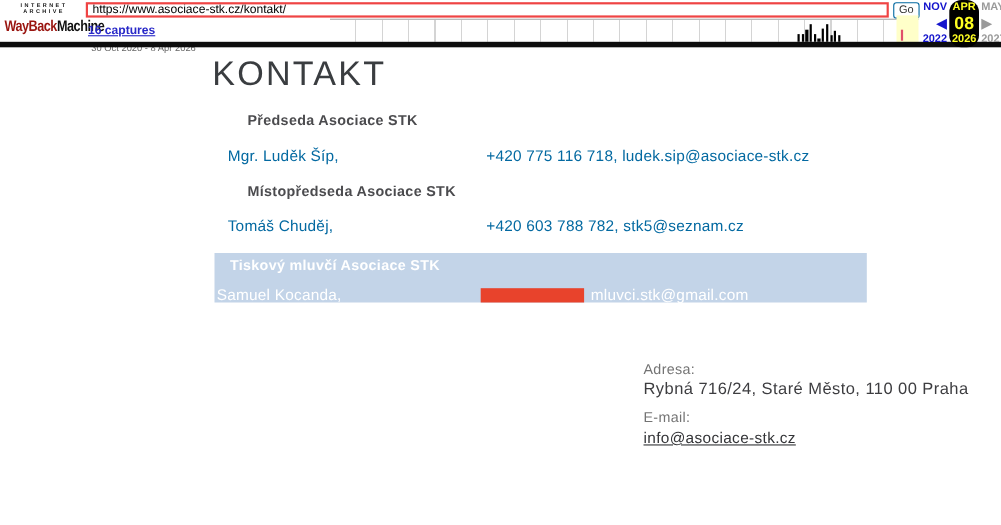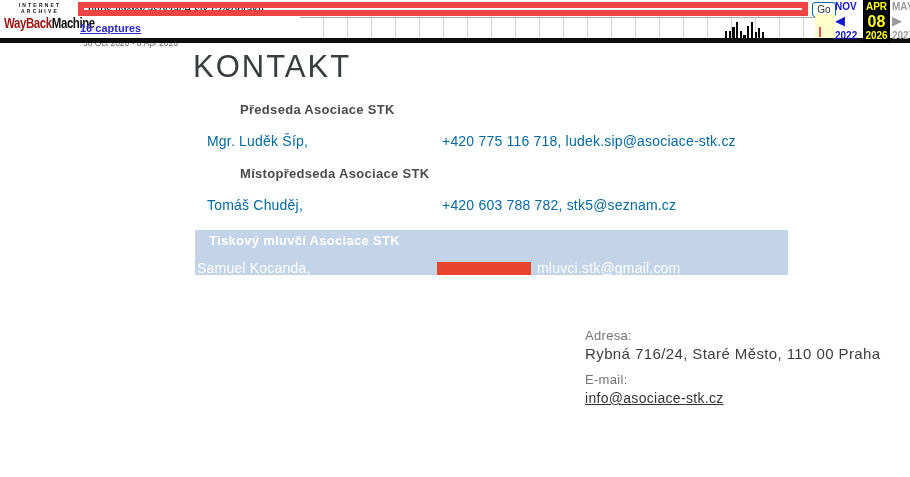--- a/index.html
+++ b/index.html
@@ -23,7 +23,7 @@
 
   .wm-url {
     position: absolute; left: 78px; top: 2px; width: 730px; height: 14px;
-    border: 6px solid #ef4444; font-size: 11px; padding: 0 4px; color: #000;
+    border: 2px solid #ef4444; font-size: 11px; padding: 0 4px; color: #000;
     font-family: "Liberation Sans", sans-serif; background: #fff;
   }
   .wm-go {

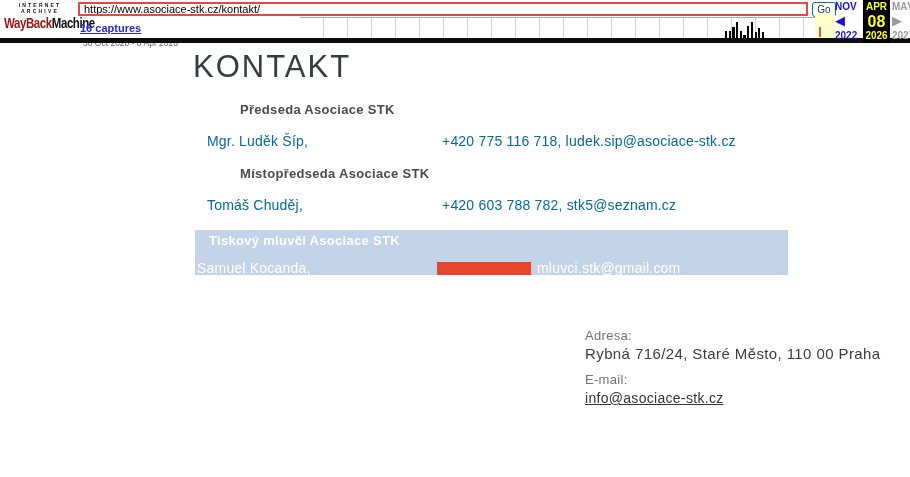--- a/index.html
+++ b/index.html
@@ -54,7 +54,7 @@
   .wm-col .m { font-size: 10px; font-weight: bold; }
   .wm-col .mid { font-size: 13px; line-height: 14px; }
   .wm-col .y { font-size: 10px; font-weight: bold; }
-  .wm-col-prev { width: 28px; color: #1414cc; align-items: flex-start; padding-right: 2px; }
+  .wm-col-prev { width: 28px; color: #1414cc; align-items: flex-end; padding-right: 2px; }
   .wm-col-prev .m, .wm-col-prev .y, .wm-col-prev .mid { color: #1414cc; cursor: pointer; }
   .wm-col-cur { width: 27px; background: #000; color: #ffff21; }
   .wm-col-cur .day { font-size: 16px; font-weight: bold; line-height: 15px; }

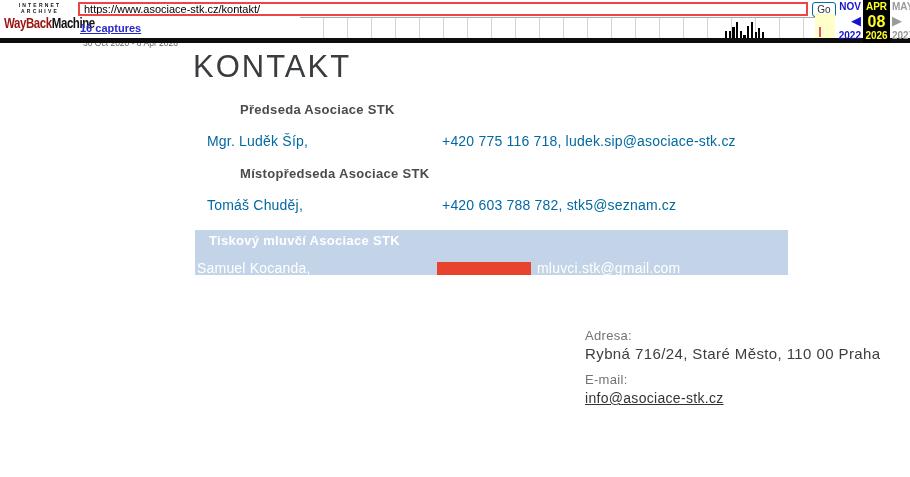--- a/index.html
+++ b/index.html
@@ -56,7 +56,7 @@
   .wm-col .y { font-size: 10px; font-weight: bold; }
   .wm-col-prev { width: 28px; color: #1414cc; align-items: flex-end; padding-right: 2px; }
   .wm-col-prev .m, .wm-col-prev .y, .wm-col-prev .mid { color: #1414cc; cursor: pointer; }
-  .wm-col-cur { width: 27px; background: #000; color: #ffff21; }
+  .wm-col-cur { width: 27px; background: #000; color: #ffff21; border-radius: 11px; }
   .wm-col-cur .day { font-size: 16px; font-weight: bold; line-height: 15px; }
   .wm-col-next { width: 25px; color: #9a9a9a; align-items: flex-start; padding-left: 2px; }
   .wm-col-next .m, .wm-col-next .y, .wm-col-next .mid { color: #9a9a9a; cursor: pointer; }

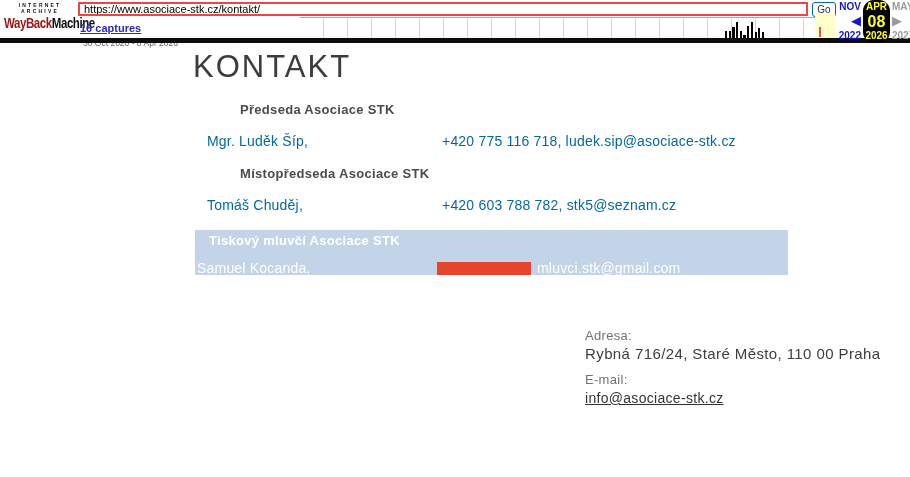--- a/index.html
+++ b/index.html
@@ -67,7 +67,7 @@
     font-size: 31px; font-weight: 400; color: #3a3d40; letter-spacing: 2px;
   }
   .sec-heading {
-    position: absolute; left: 209px;
+    position: absolute; left: 194px;
     font-size: 13px; font-weight: bold; color: #4b4b4e; letter-spacing: 0.3px; padding-left: 31px;
   }
   .sec-row { position: absolute; left: 207px; width: 600px; font-size: 14px; color: #0369a1; letter-spacing: 0.2px; text-decoration: underline; }

